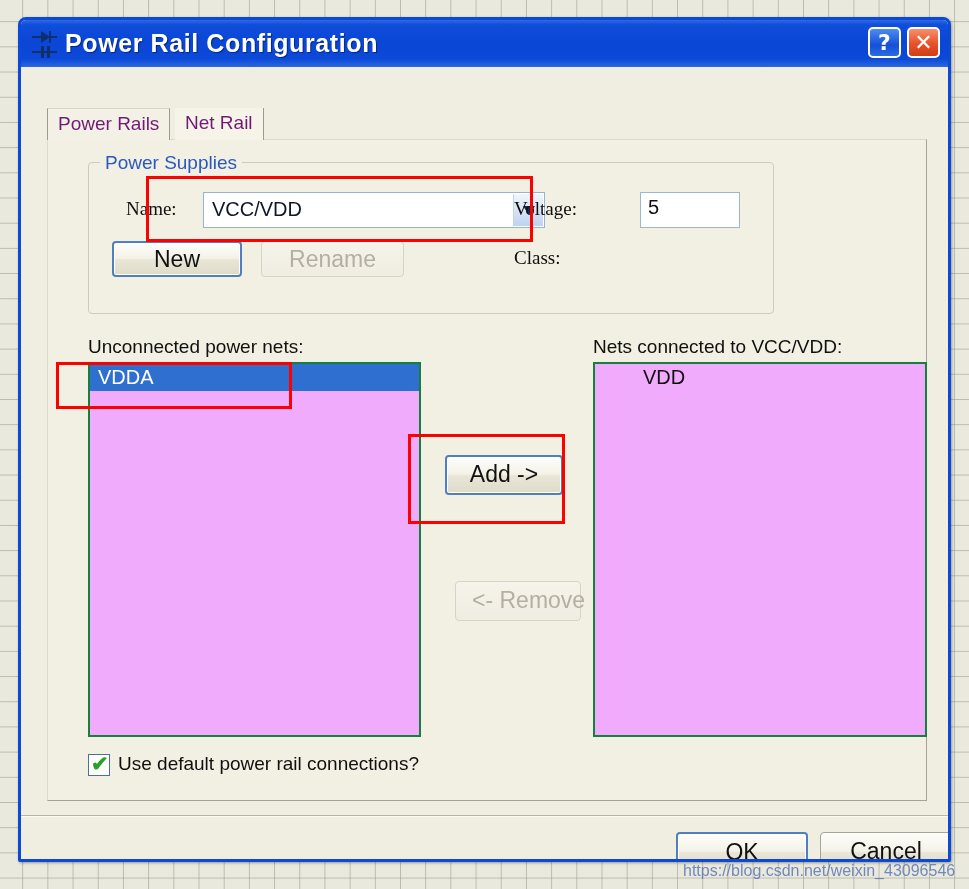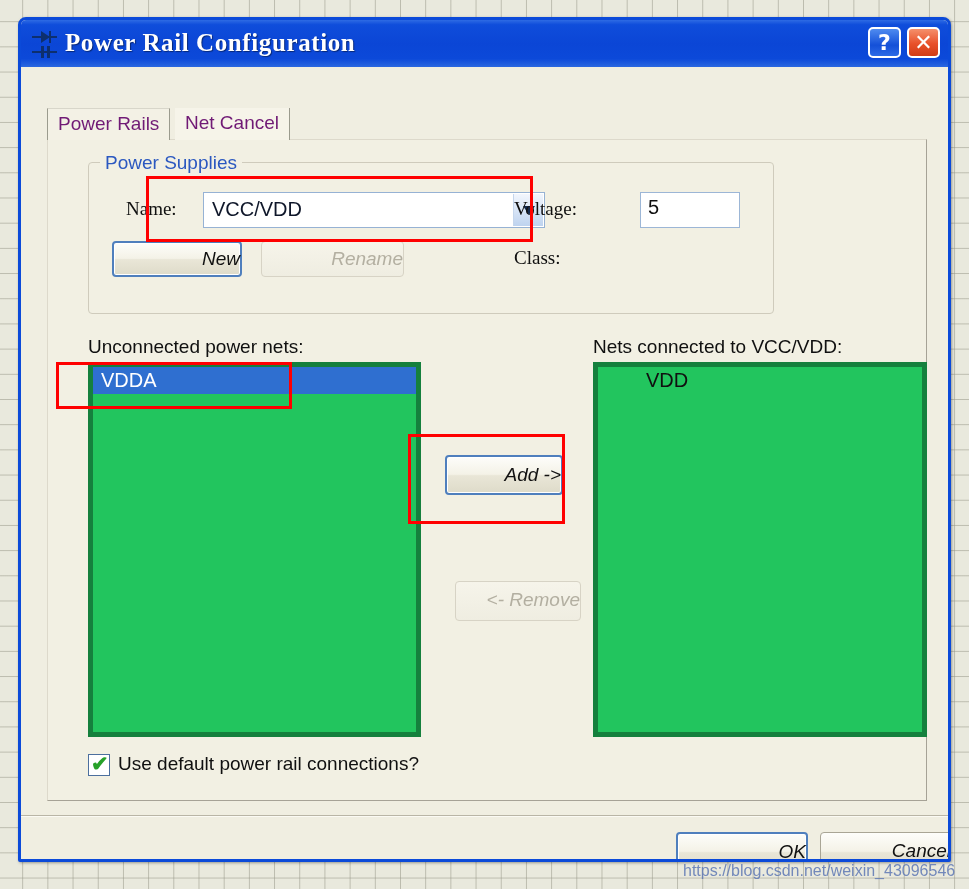--- a/index.html
+++ b/index.html
@@ -60,7 +60,7 @@
     position: absolute;
     left: 44px; top: 9px;
     color: #ffffff;
-    font-family: Liberation Serif, serif;
+    font-family: Liberation Sans, sans-serif;
     font-weight: bold;
     font-size: 25px;
     letter-spacing: 0.6px;

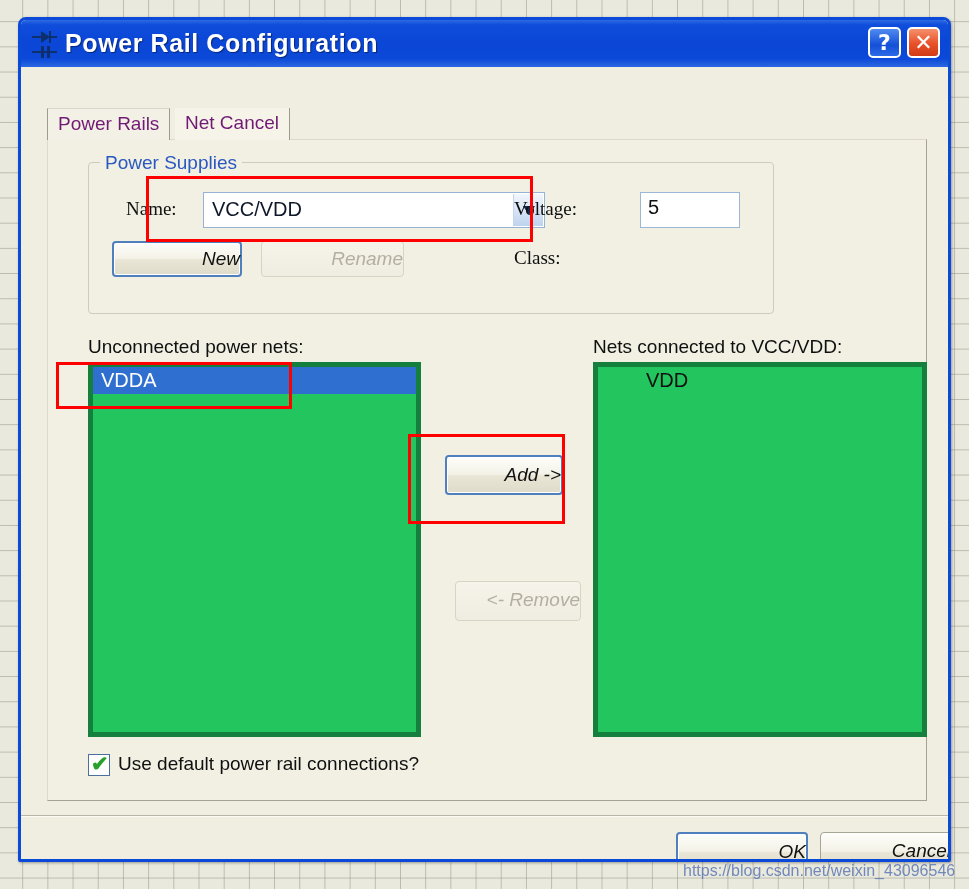--- a/index.html
+++ b/index.html
@@ -377,7 +377,7 @@
 
     <div id="tabstrip">
       <div class="tab" id="tab-power-rails">Power Rails</div>
-      <div class="tab" id="tab-net-class">Net Cancel</div>
+      <div class="tab" id="tab-net-class">Net Rail</div>
     </div>
 
     <div id="tabpanel">

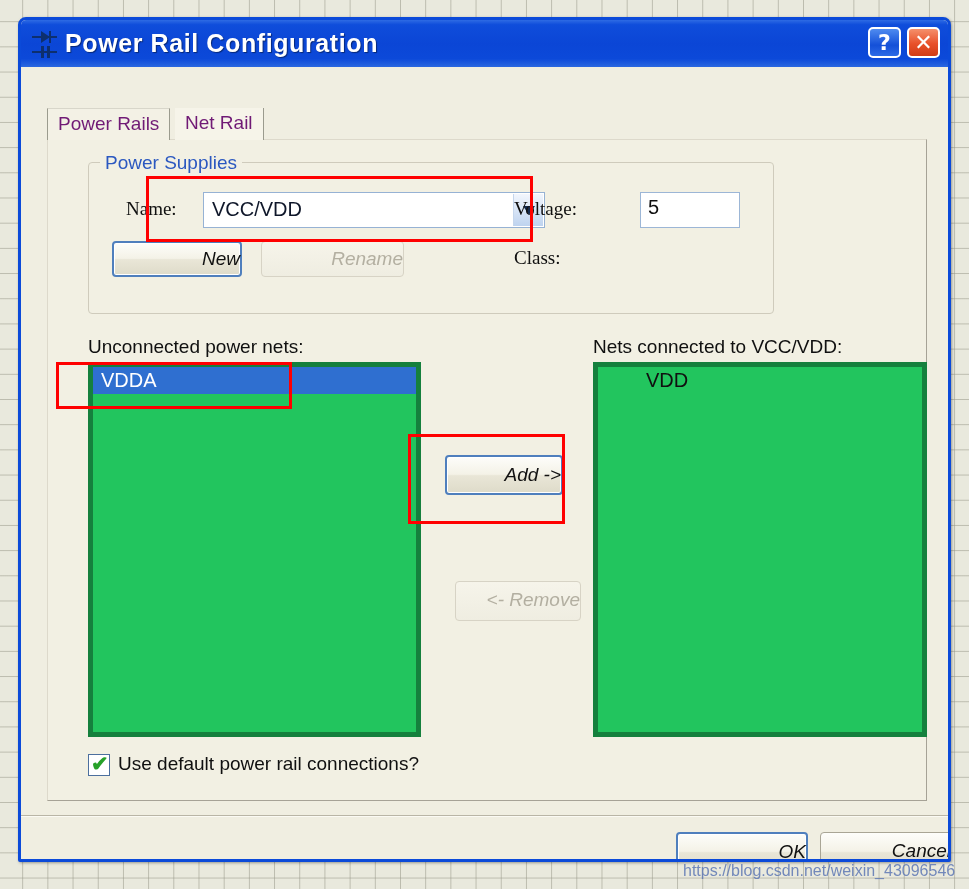--- a/index.html
+++ b/index.html
@@ -228,12 +228,11 @@
     background: linear-gradient(to bottom, #fdfdfa 0%, #f4f2e7 48%, #e9e6d7 52%, #dedbc9 100%);
     border: 1px solid #a9a595;
     border-radius: 4px;
-    font-size: 19px;
+    font-size: 23px;
     color: #111111;
-    text-align: right;
-    cursor: pointer;
-    white-space: nowrap;
-    font-style: italic;
+    text-align: center;
+    cursor: pointer;
+    white-space: nowrap;
   }
   .btn.default {
     border: 2px solid #4f7fbd;

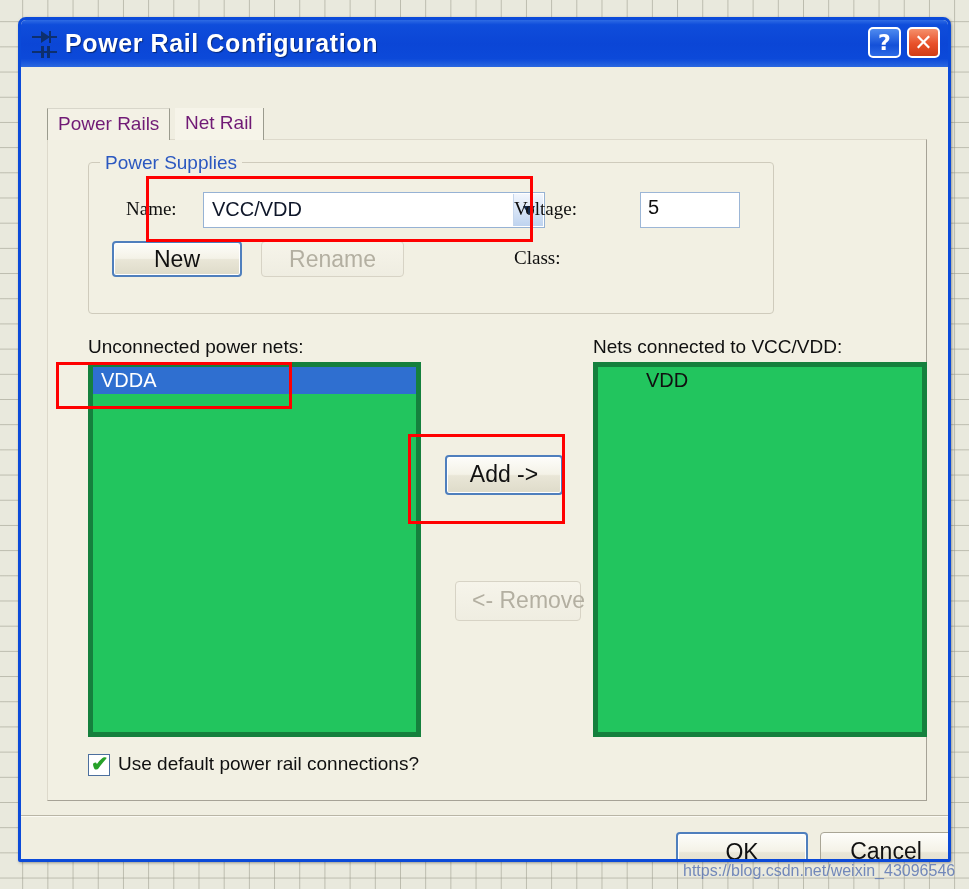--- a/index.html
+++ b/index.html
@@ -257,8 +257,8 @@
   }
   .listbox {
     position: absolute;
-    background: #22c55e;
-    border: 5px solid #15803d;
+    background: #f0abfc;
+    border: 2px solid #15803d;
     box-sizing: border-box;
     overflow: hidden;
     cursor: default;

